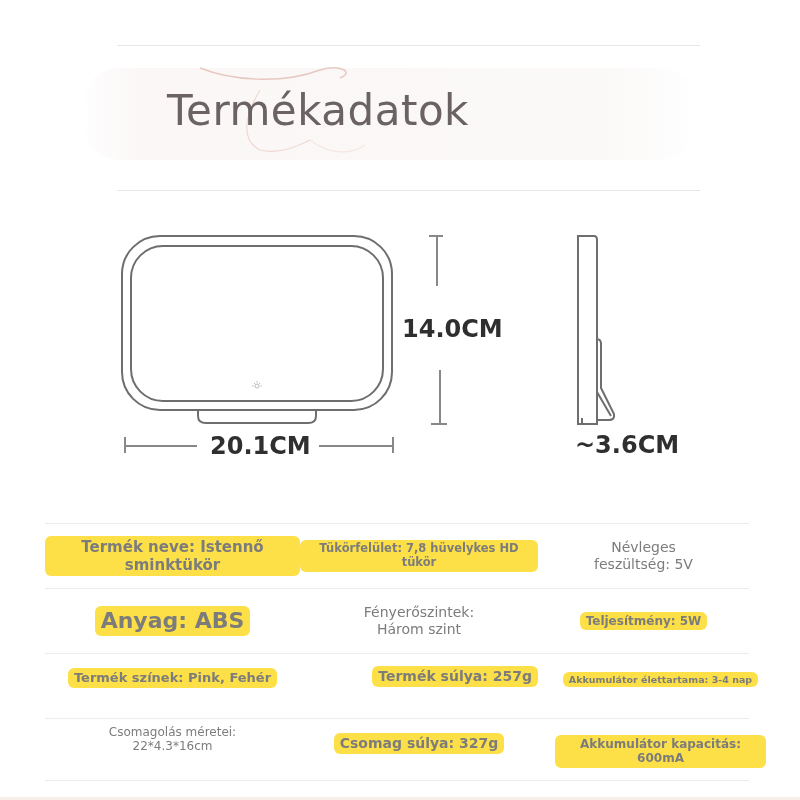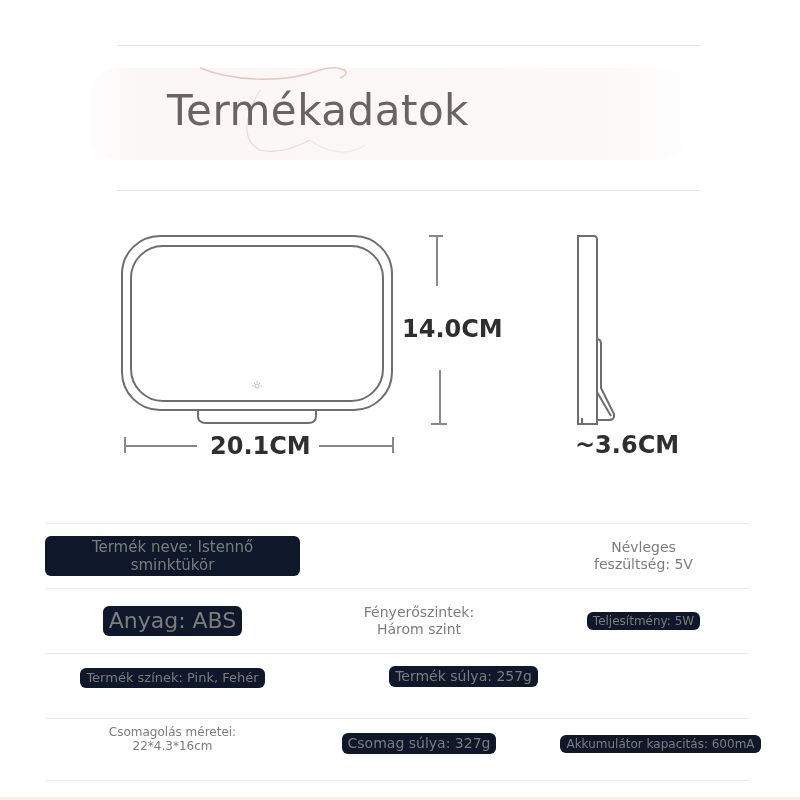--- a/index.html
+++ b/index.html
@@ -35,7 +35,7 @@
     .c1 { left: 0; width: 255px; }
     .c2 { left: 255px; width: 238px; }
     .c3 { left: 493px; width: 211px; }
-    .cell span { background: #0f172a; padding: 2px 6px; border-radius: 6px; }
+    .cell span { background: #fde047; padding: 2px 6px; border-radius: 6px; font-weight: bold; }
   </style>
 </head>
 <body>

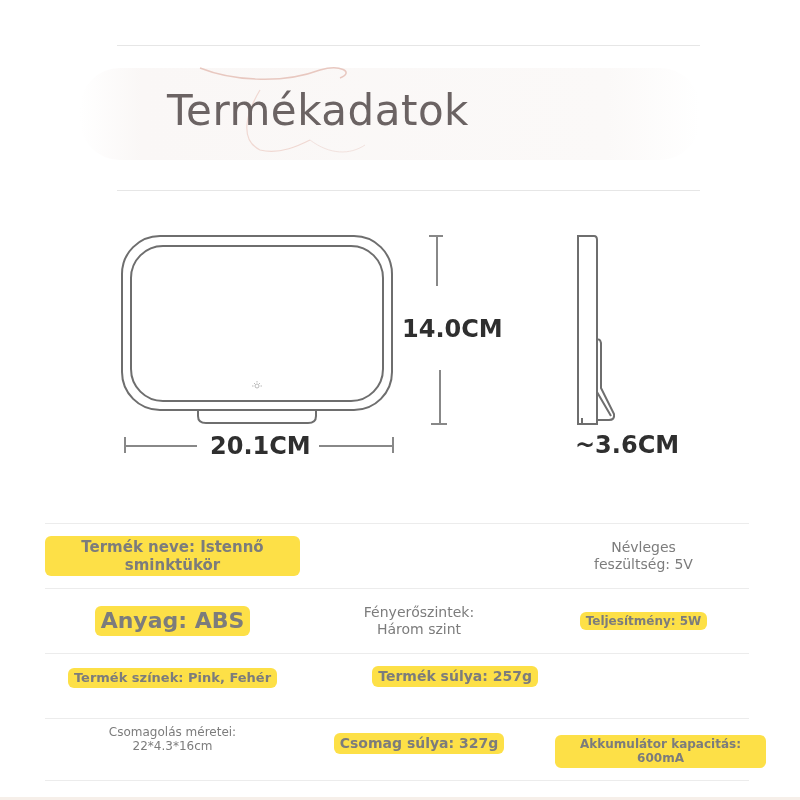--- a/index.html
+++ b/index.html
@@ -97,6 +97,9 @@
     <div class="cell c1" style="font-size:15px;">
       <span>Termék neve: Istennő sminktükör</span>
     </div>
+    <div class="cell c2" style="font-size:11.5px;">
+      <span>Tükörfelület: 7,8 hüvelykes HD tükör</span>
+    </div>
     <div class="cell c3" style="font-size:14px; flex-direction:column;">
       <div>Névleges</div>
       <div>feszültség: 5V</div>

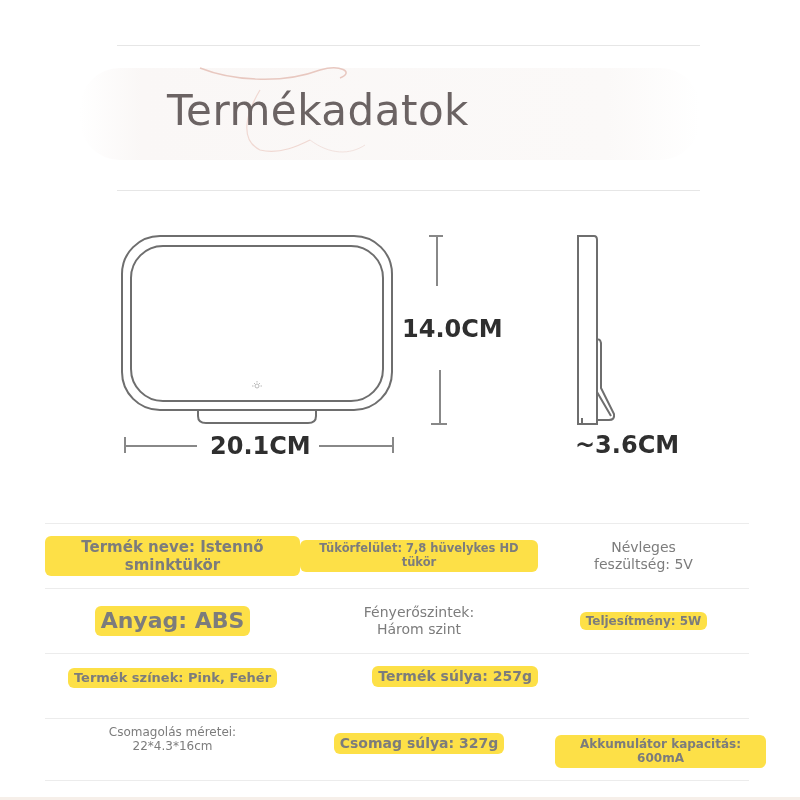--- a/index.html
+++ b/index.html
@@ -126,6 +126,9 @@
     <div class="cell c2" style="font-size:14px; align-items:flex-start; padding-top:12px;justify-content:flex-end;">
       <span>Termék súlya: 257g</span>
     </div>
+    <div class="cell c3" style="font-size:9.5px; align-items:flex-start; padding-top:18px; left:510px;">
+      <span>Akkumulátor élettartama: 3-4 nap</span>
+    </div>
   </div>
 
   <div class="spec-row" style="height:63px;">

